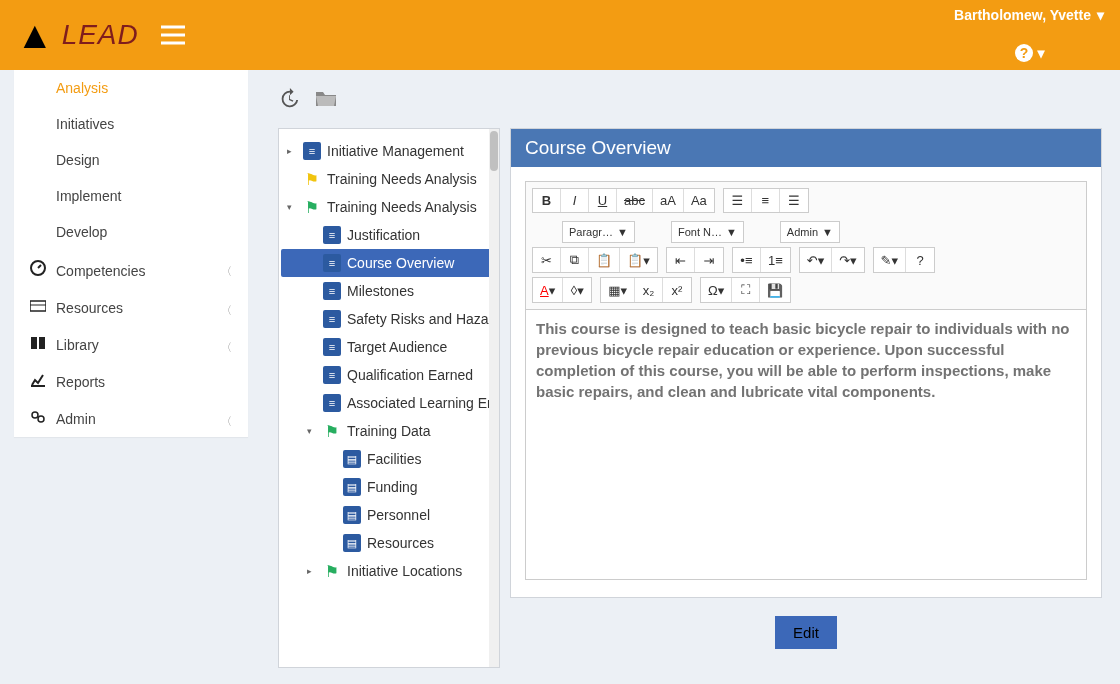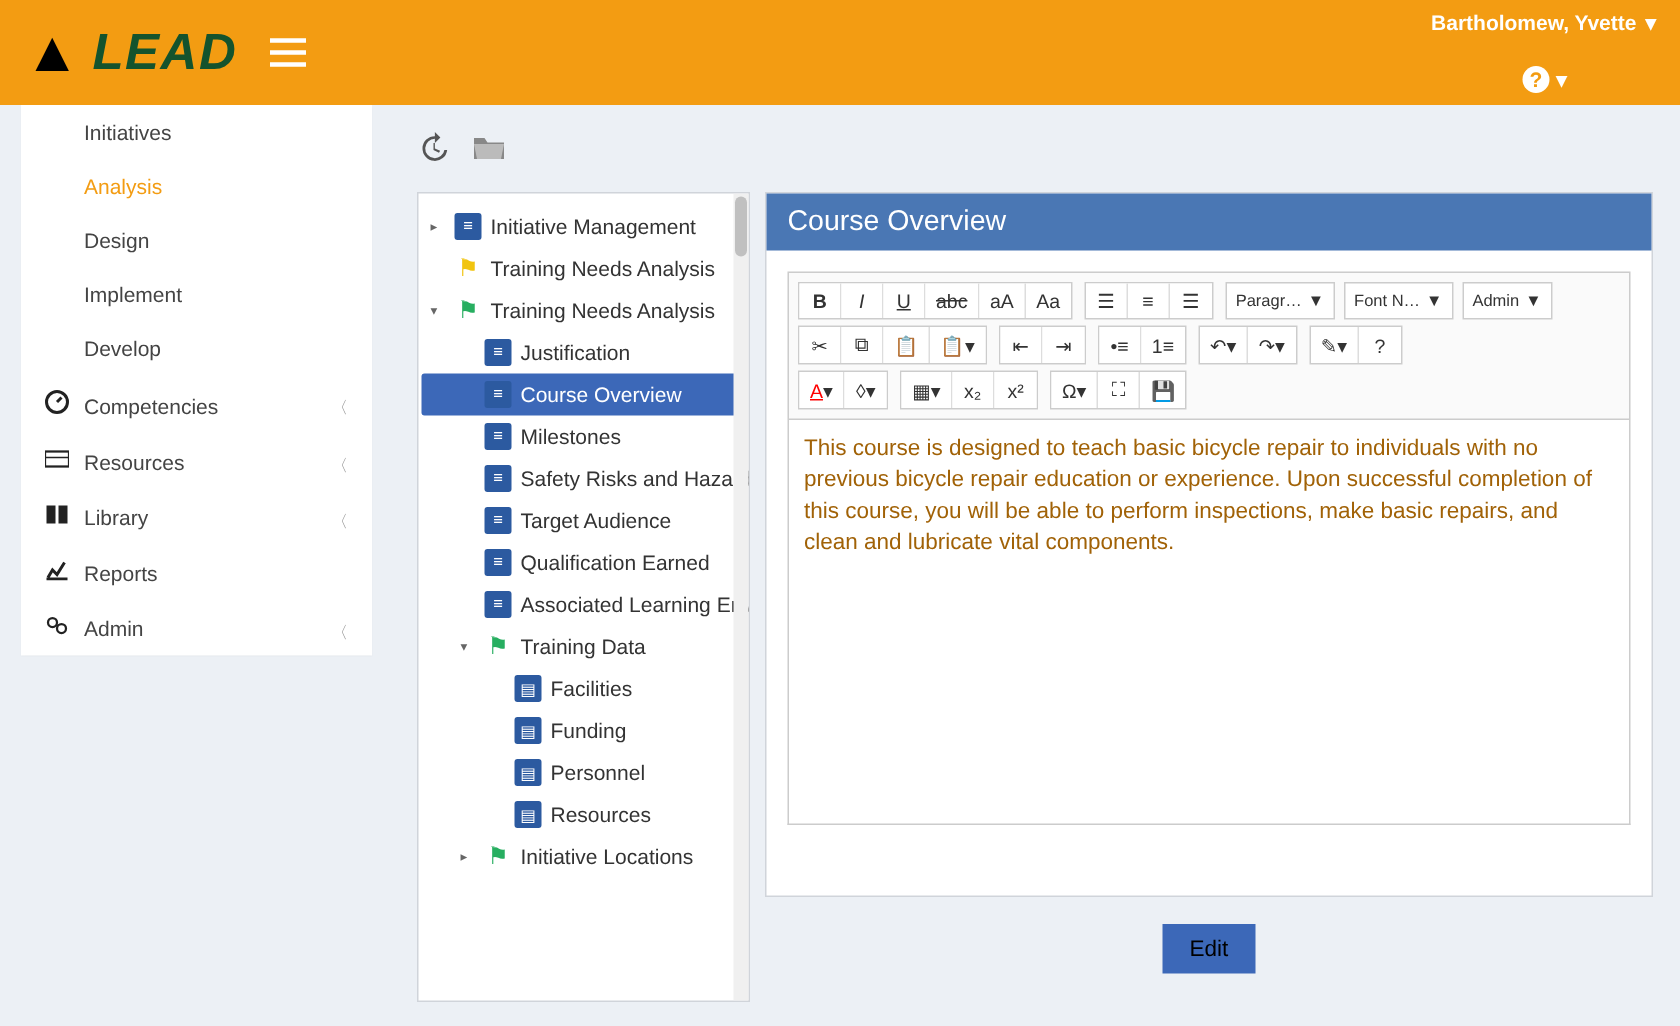--- a/index.html
+++ b/index.html
@@ -9,7 +9,7 @@
 .header { background: #F39C12; height: 70px; display: flex; align-items: center; padding: 0 16px; color: #fff; }
 .logo-wrap { display: flex; align-items: center; gap: 8px; }
 .logo-tri { font-size: 38px; color: #000; font-weight: bold; line-height: 1; }
-.logo-text { font-size: 34px; font-weight: 700; color: #14532d; letter-spacing: 1px; font-style: italic; }
+.logo-text { font-size: 28px; font-weight: 400; color: #7f1d1d; letter-spacing: 1px; font-style: italic; }
 .hamburger { margin-left: 22px; cursor: pointer; }
 .header-right { margin-left: auto; display: flex; align-items: center; gap: 20px; font-weight: 600; flex-direction: column; }
 .user-menu { display: flex; align-items: center; gap: 6px; cursor: pointer; }

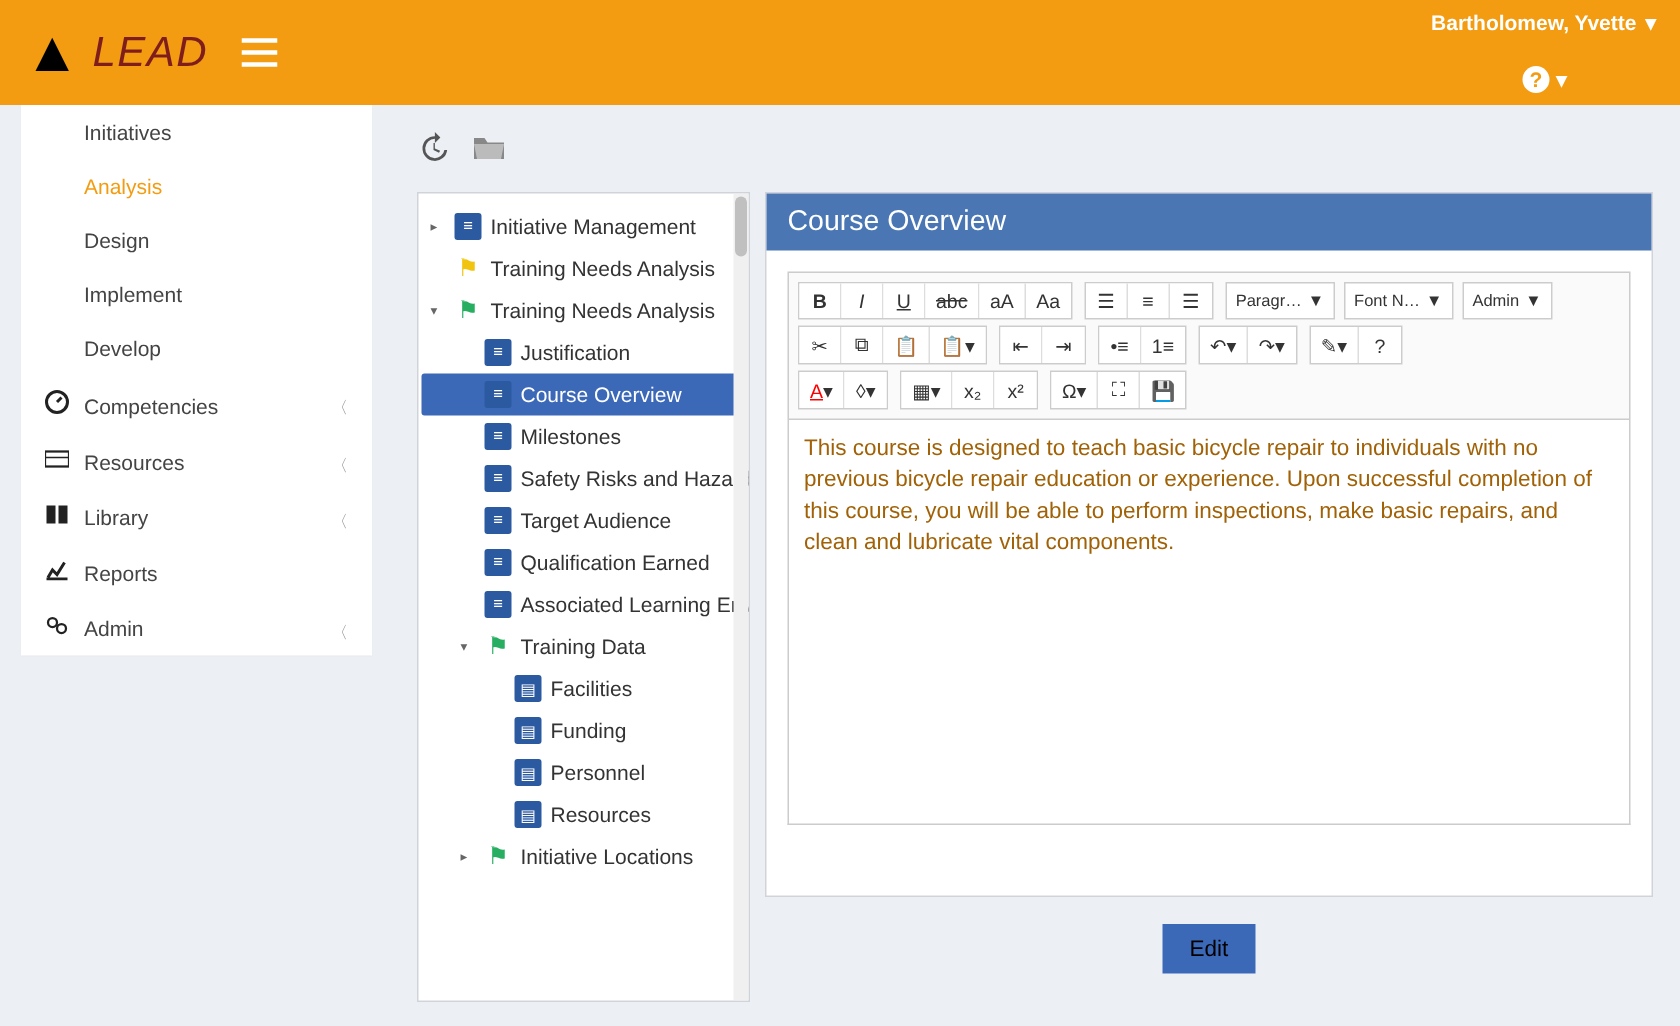--- a/index.html
+++ b/index.html
@@ -92,8 +92,8 @@
 
   <div class="sidebar">
     <div class="side-card" id="side-card">
+        <div class="nav-item indented active"><span>Analysis</span></div>
         <div class="nav-item indented"><span>Initiatives</span></div>
-        <div class="nav-item indented active"><span>Analysis</span></div>
         <div class="nav-item indented"><span>Design</span></div>
         <div class="nav-item indented"><span>Implement</span></div>
         <div class="nav-item indented"><span>Develop</span></div>

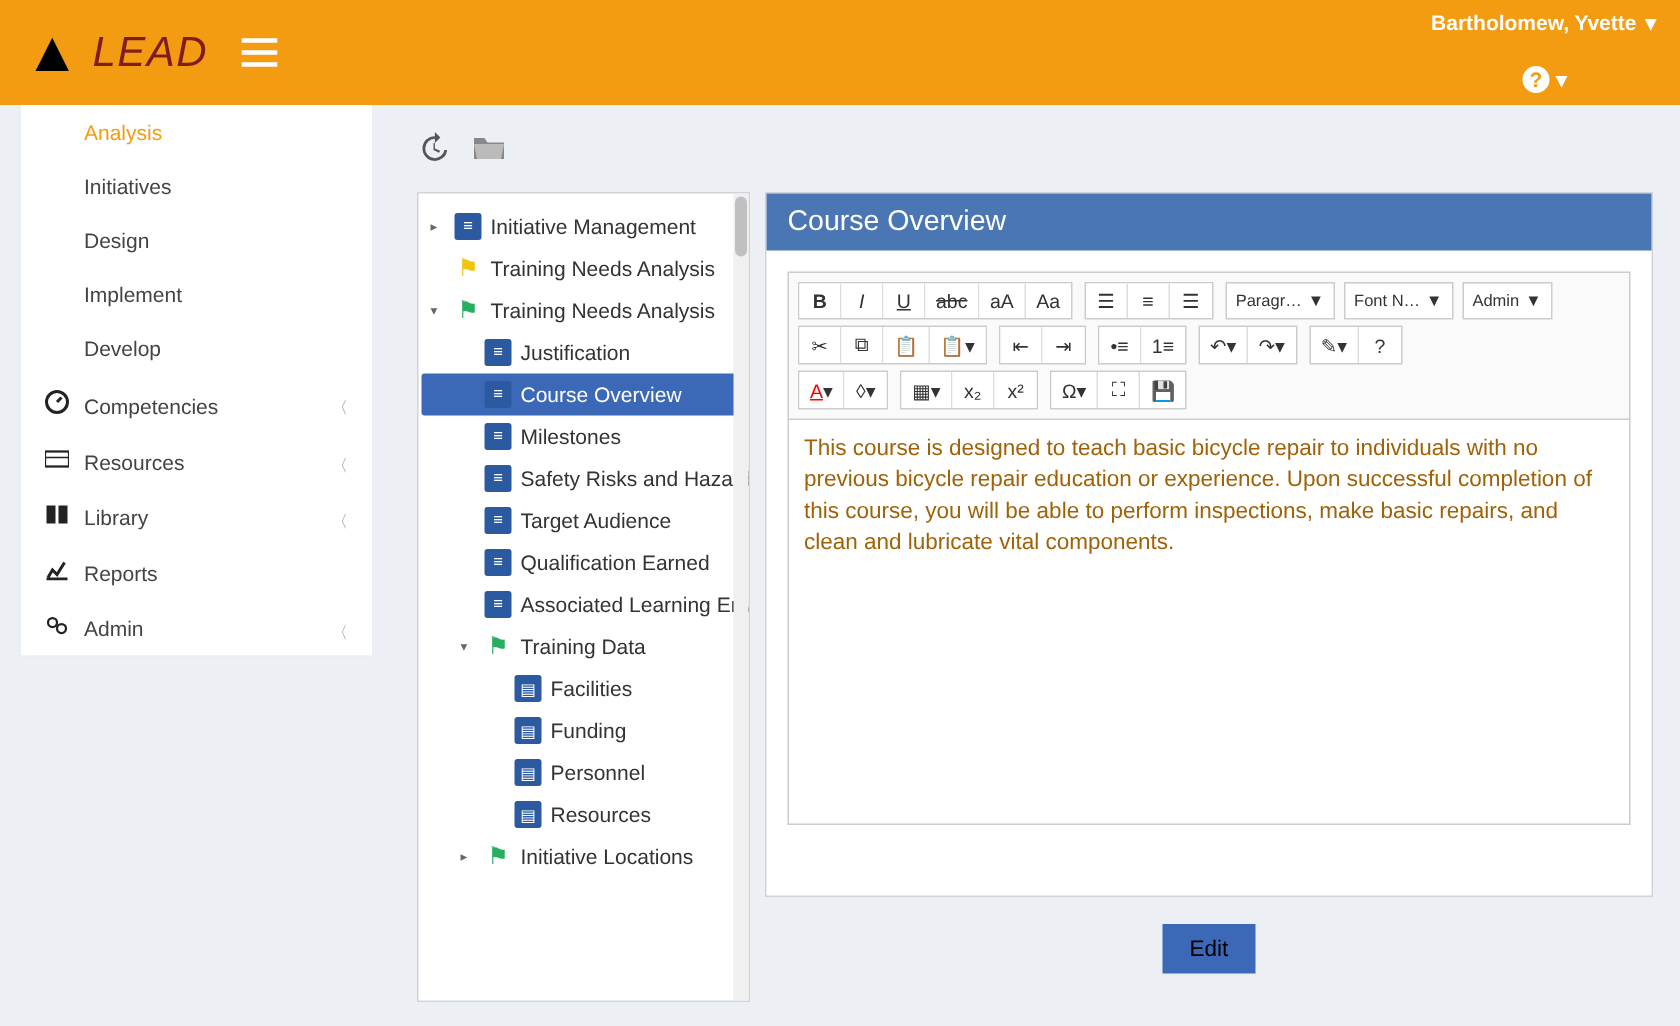--- a/index.html
+++ b/index.html
@@ -51,7 +51,7 @@
 .tool-group { display: flex; border: 1px solid #ccc; background: #fff; }
 .tool-btn { border: none; background: #fff; border-right: 1px solid #ddd; padding: 4px 7px; cursor: pointer; font-size: 13px; min-width: 28px; display: inline-flex; align-items: center; justify-content: center; color: #333; }
 .tool-btn:last-child { border-right: none; }
-.tool-sel { border: 1px solid #ccc; background: #fff; padding: 4px 6px; font-size: 11px; display: inline-flex; align-items: center; gap: 4px; cursor: pointer; }
+.tool-sel { border: 1px solid #ccc; background: #fff; padding: 4px 6px; font-size: 11px; display: inline-flex; align-items: center; gap: 4px; cursor: pointer; margin-left: 30px; }
 .editor-area { border: 1px solid #ccc; border-top: none; min-height: 270px; padding: 8px 10px; font-size: 15px; line-height: 1.4; color: #a16207; }
 .edit-btn-wrap { text-align: center; margin-top: 18px; }
 .edit-btn { background: #3C68B8; color: #000000; border: none; padding: 8px 18px; font-size: 15px; cursor: pointer; }

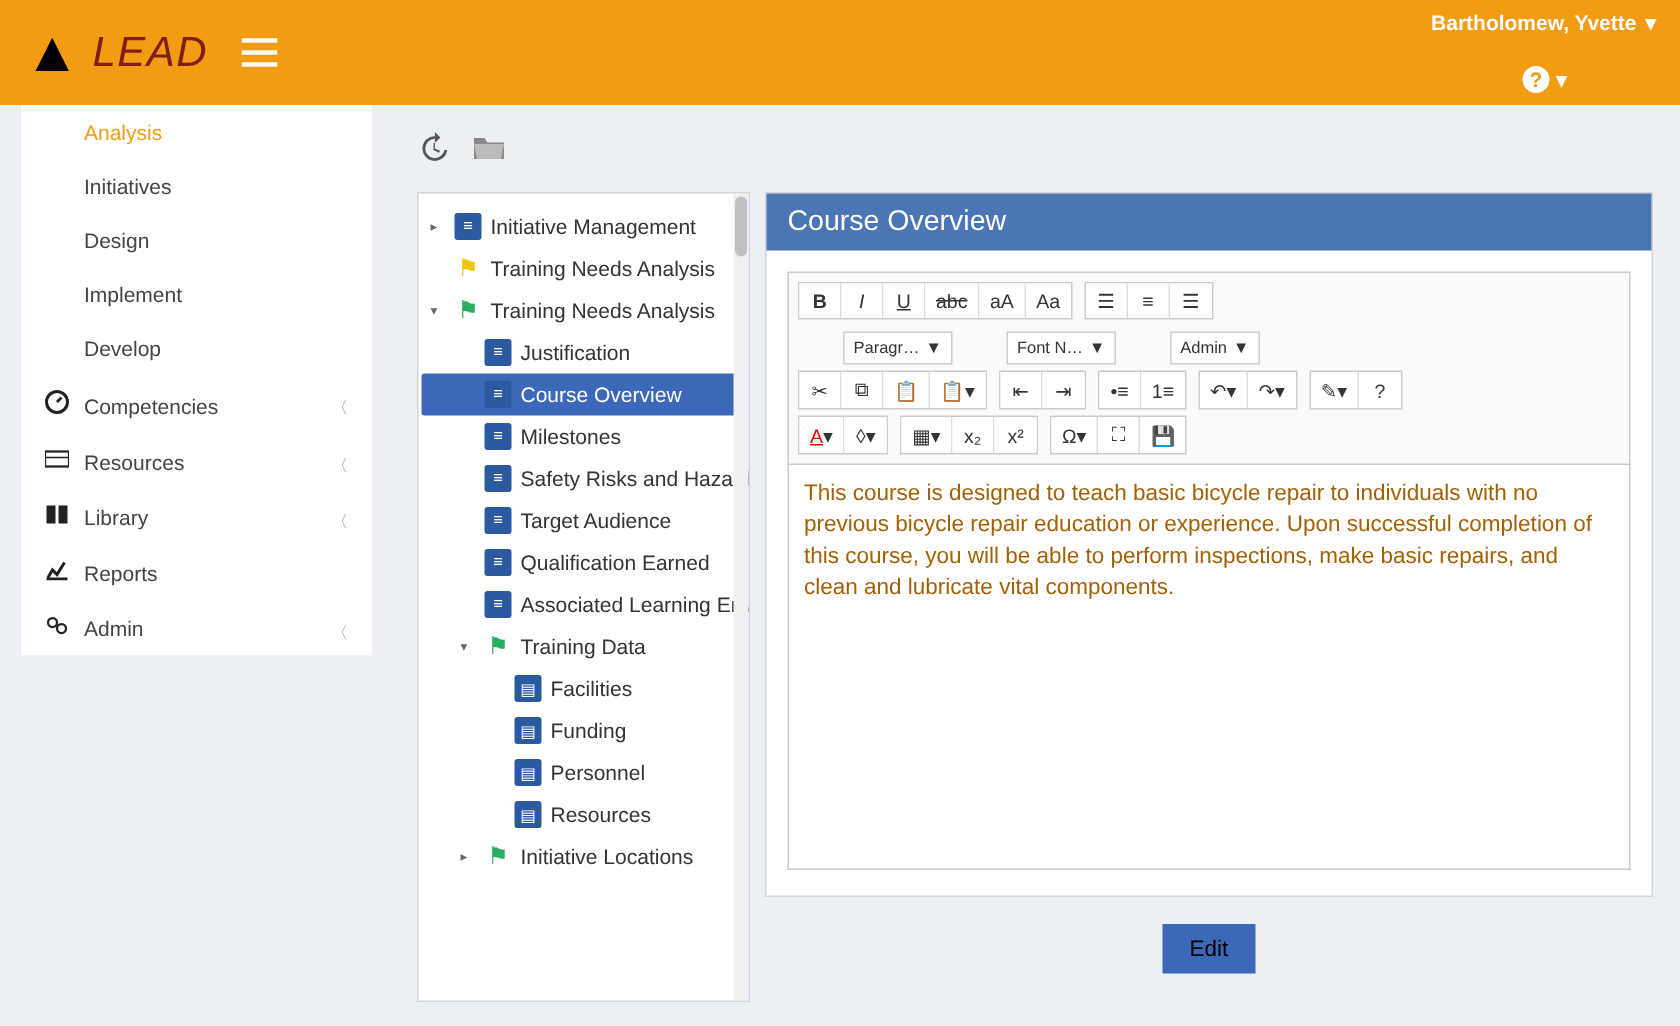--- a/index.html
+++ b/index.html
@@ -52,7 +52,7 @@
 .tool-btn { border: none; background: #fff; border-right: 1px solid #ddd; padding: 4px 7px; cursor: pointer; font-size: 13px; min-width: 28px; display: inline-flex; align-items: center; justify-content: center; color: #333; }
 .tool-btn:last-child { border-right: none; }
 .tool-sel { border: 1px solid #ccc; background: #fff; padding: 4px 6px; font-size: 11px; display: inline-flex; align-items: center; gap: 4px; cursor: pointer; margin-left: 30px; }
-.editor-area { border: 1px solid #ccc; border-top: none; min-height: 270px; padding: 8px 10px; font-size: 15px; line-height: 1.4; color: #a16207; }
+.editor-area { border: 1px solid #ccc; border-top: none; min-height: 270px; padding: 8px 10px; font-size: 15px; line-height: 1.4; color: #737373; font-weight: bold; }
 .edit-btn-wrap { text-align: center; margin-top: 18px; }
 .edit-btn { background: #3C68B8; color: #000000; border: none; padding: 8px 18px; font-size: 15px; cursor: pointer; }
 

